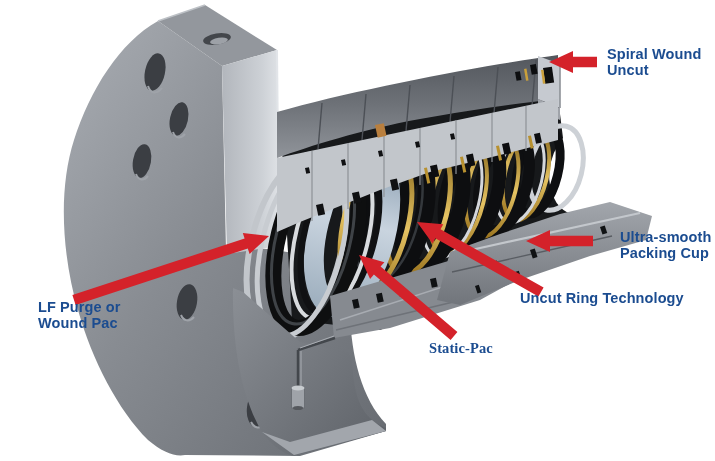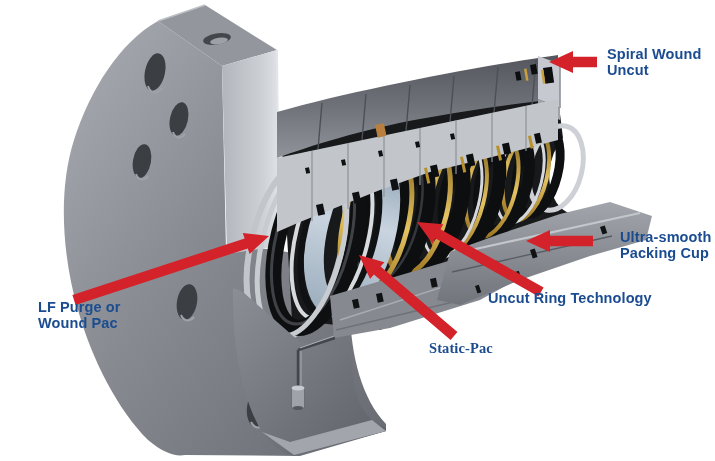--- a/index.html
+++ b/index.html
@@ -241,7 +241,7 @@
   <div>Ultra-smooth</div>
   <div>Packing Cup</div>
 </div>
-<div class="callout c3" style="color: rgb(27, 76, 144);">
+<div class="callout c3" style="color: rgb(27, 76, 144); margin-left: 32px;">
   <div>Uncut Ring Technology</div>
 </div>
 <div class="callout c4" style="color: rgb(27, 76, 144); font-family: Liberation Serif, serif;">

